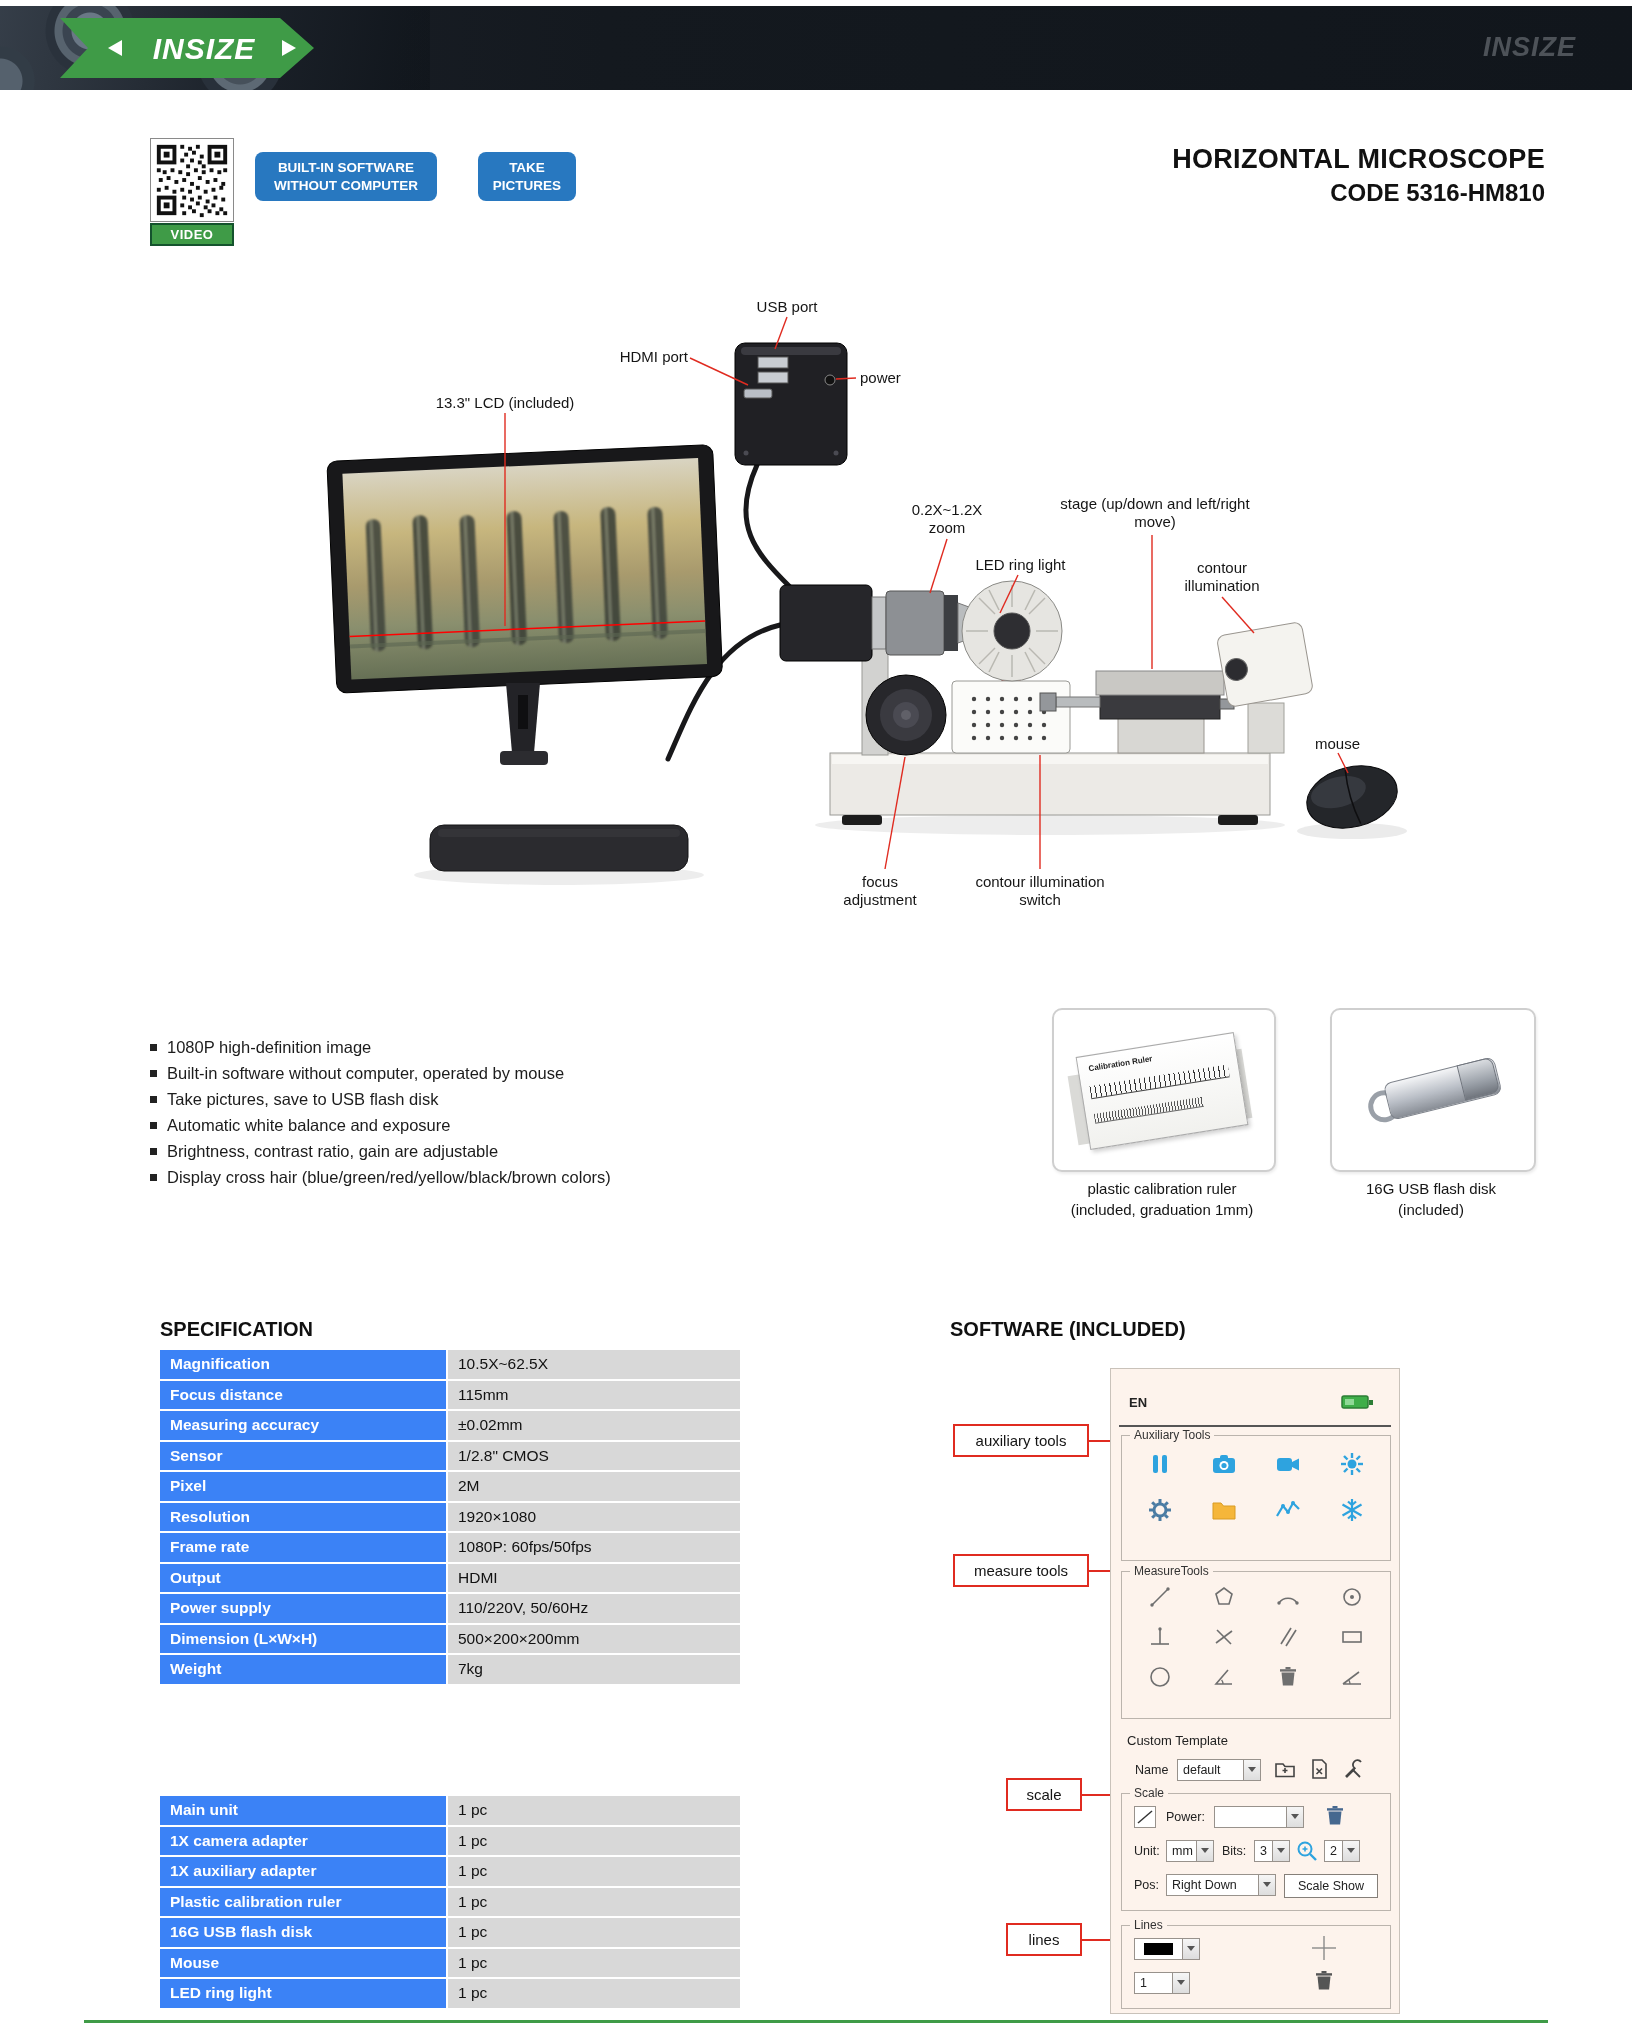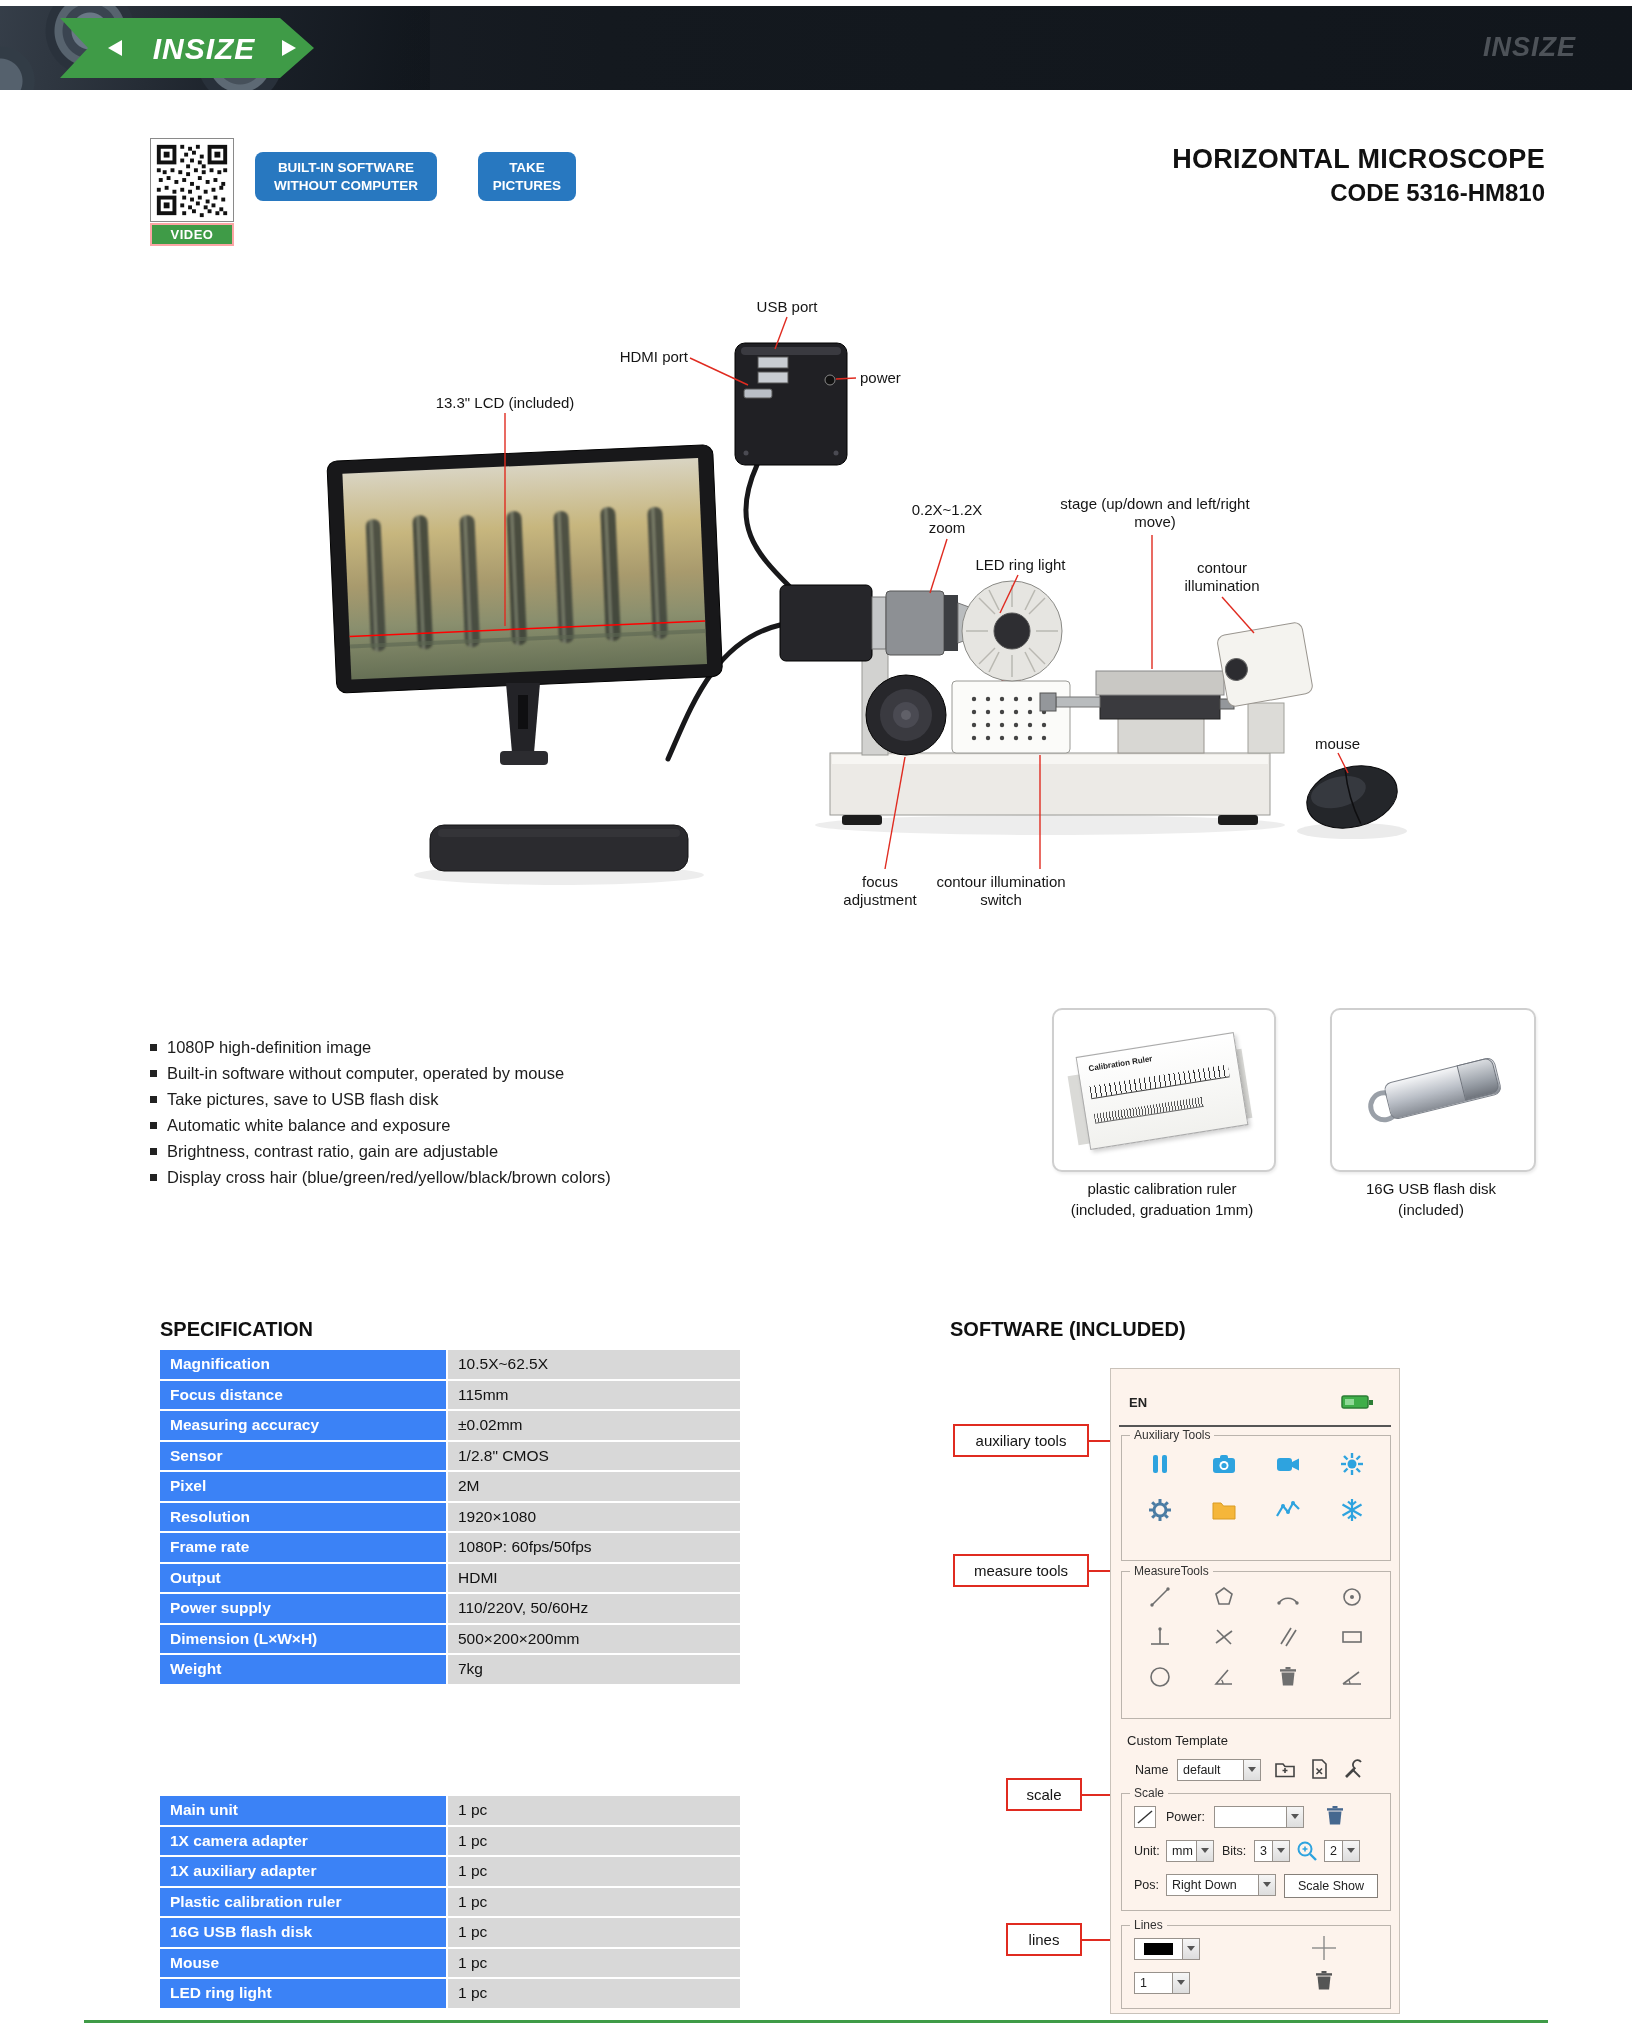--- a/index.html
+++ b/index.html
@@ -25,7 +25,7 @@
 
   
   .qr-box{position:absolute;left:150px;top:138px;width:84px;height:84px;background:#fff;border:1px solid #8a8a8a;box-sizing:border-box;}
-  .video-tag{position:absolute;left:150px;top:223px;width:84px;height:23px;background:#3f9b47;border:2px solid #fca5a5;
+  .video-tag{position:absolute;left:150px;top:223px;width:84px;height:23px;background:#3f9b47;border:2px solid #14532d;
     box-sizing:border-box;color:#fff;font-weight:700;font-size:13px;display:flex;align-items:center;justify-content:center;letter-spacing:.5px;}
   .badge{position:absolute;background:#2878c0;border-radius:8px;color:#fff;font-weight:700;font-size:13.5px;line-height:1.3;
     display:flex;align-items:center;justify-content:center;text-align:center;padding:8px 10px;box-sizing:border-box;}

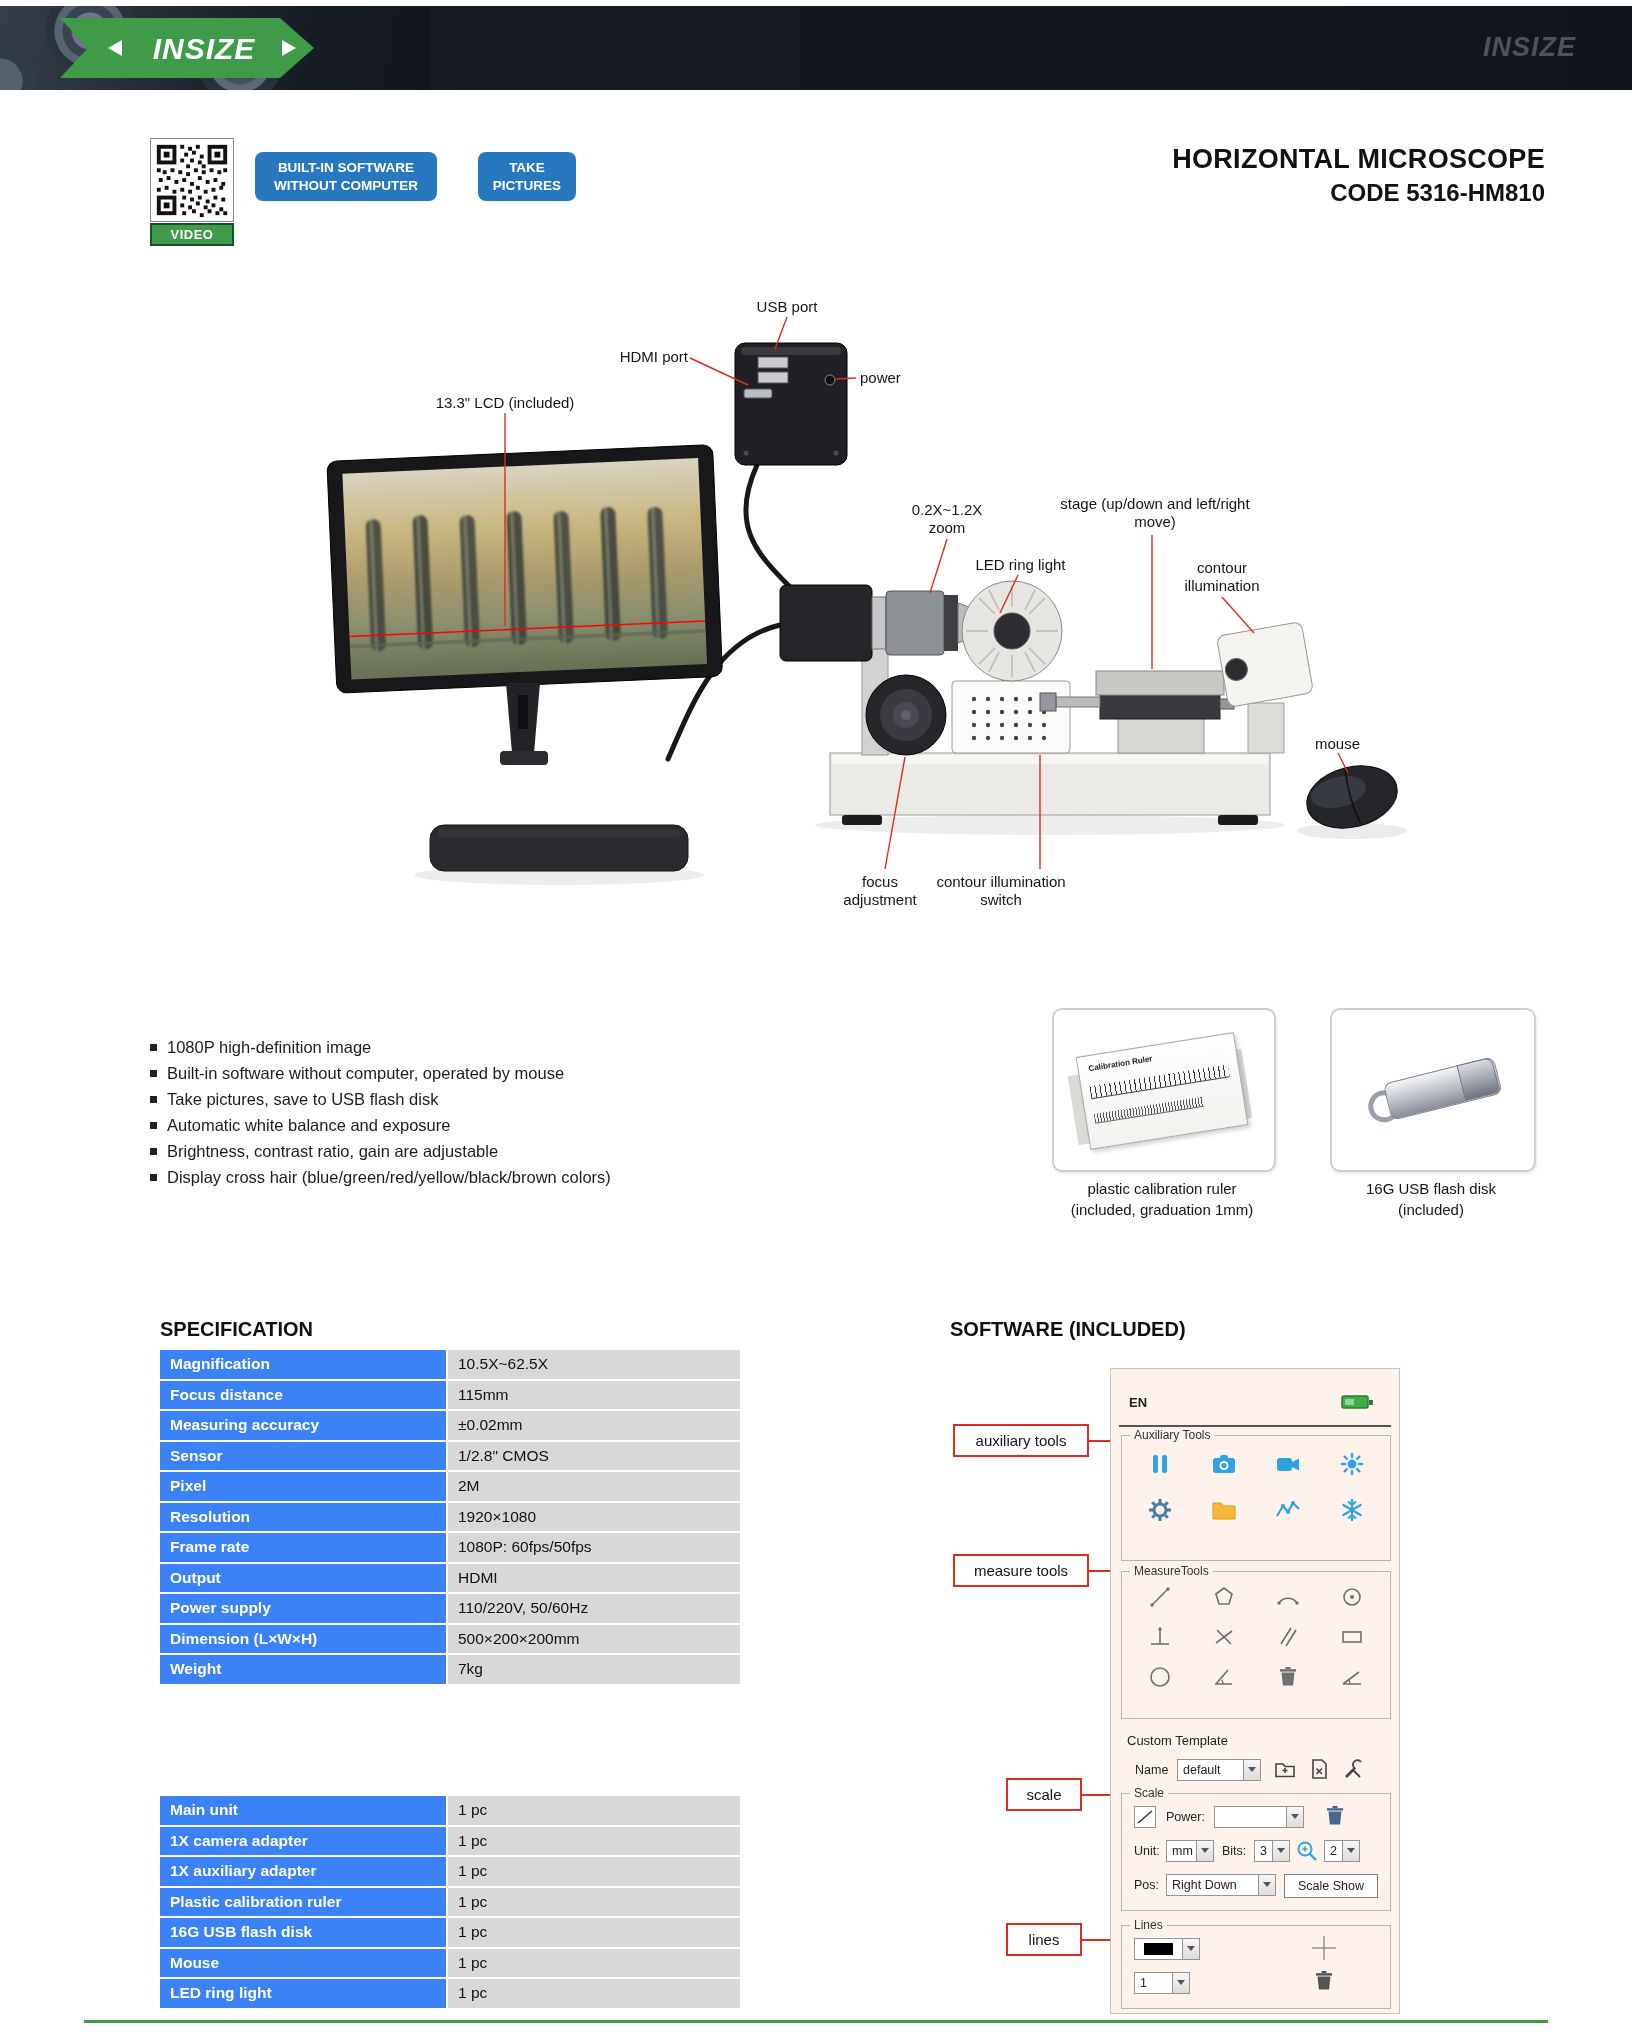--- a/index.html
+++ b/index.html
@@ -383,7 +383,7 @@
     <div class="cl" style="left:1167px;top:274px;width:110px;">contour illumination</div>
     <div class="cl" style="left:1300px;top:450px;width:75px;">mouse</div>
     <div class="cl" style="left:825px;top:588px;width:110px;">focus adjustment</div>
-    <div class="cl" style="left:931px;top:588px;width:140px;">contour illumination switch</div>
+    <div class="cl" style="left:970px;top:588px;width:140px;">contour illumination switch</div>
   </div>
 
   <div class="features">

